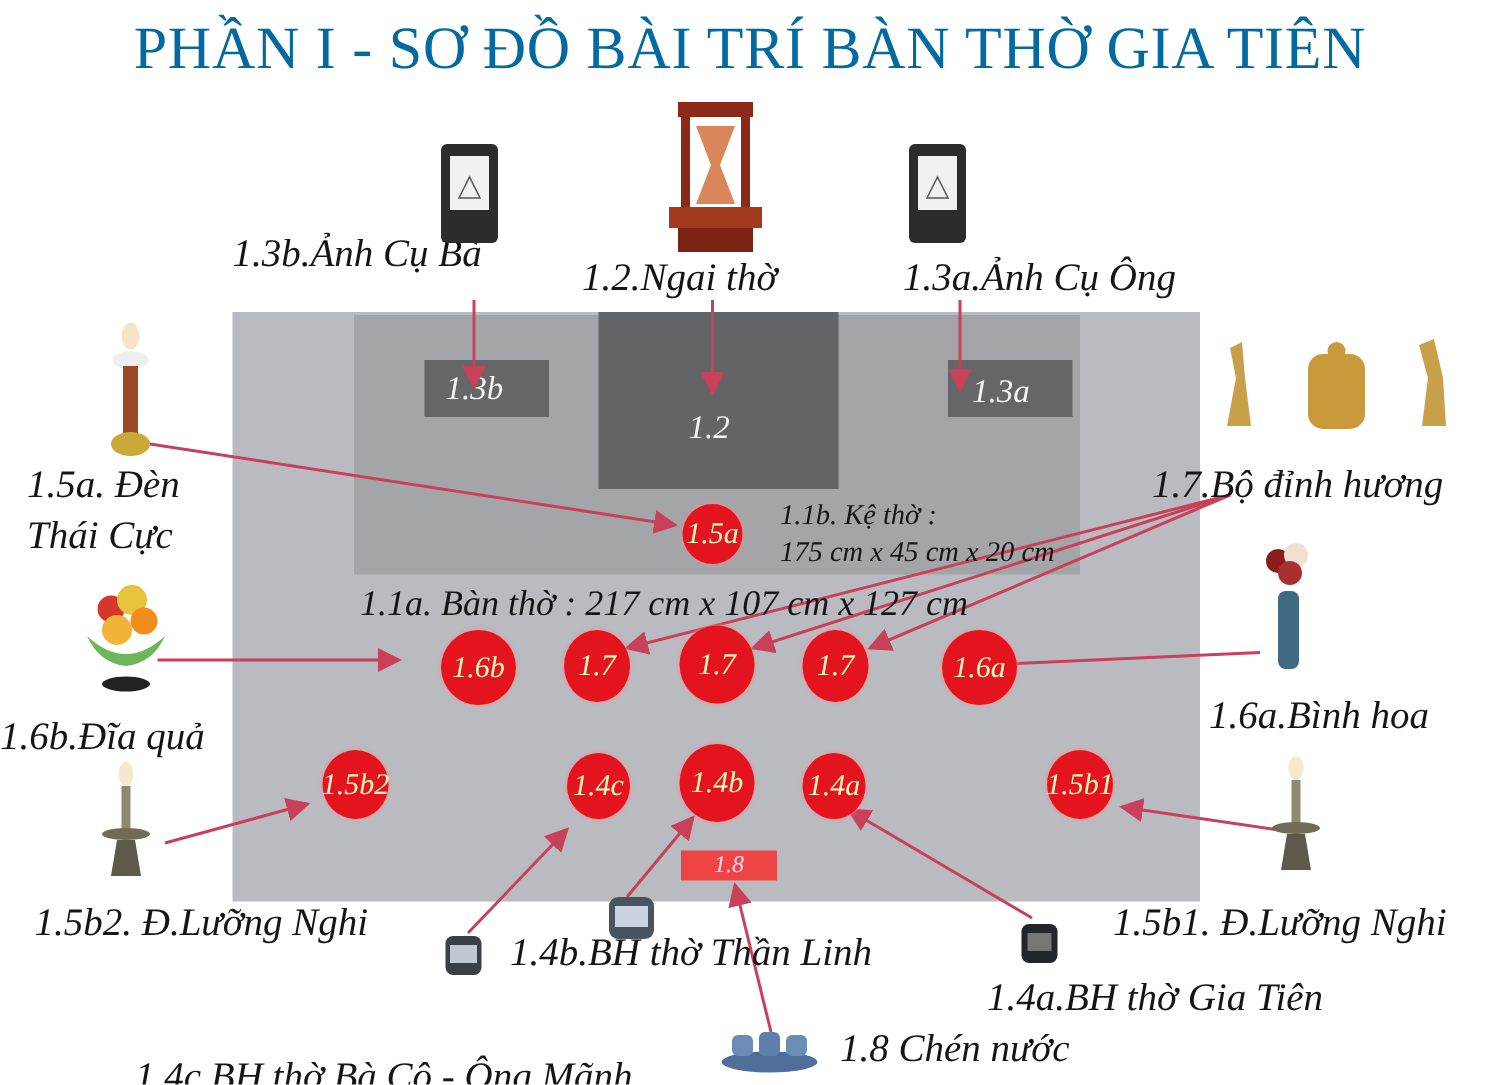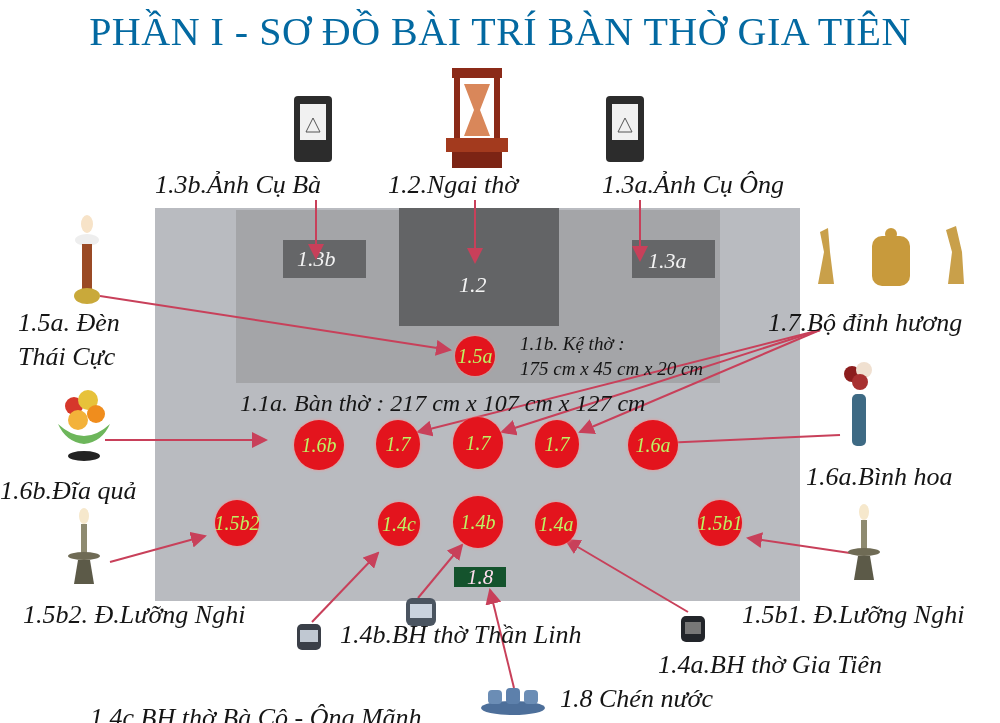--- a/index.html
+++ b/index.html
@@ -72,7 +72,7 @@
 <div class="dot" style="left:698px;top:500px;width:44px;height:46px;">1.5b1</div>
 <div class="rect8">1.8</div>
 
-<div class="lbl" style="left:155px;top:170px;">1.3b.Ảnh Cụ Bà</div>
+<div class="lbl" style="left:155px;top:154px;">1.3b.Ảnh Cụ Bà</div>
 <div class="lbl" style="left:388px;top:170px;">1.2.Ngai thờ</div>
 <div class="lbl" style="left:602px;top:170px;">1.3a.Ảnh Cụ Ông</div>
 <div class="lbl" style="left:18px;top:308px;">1.5a. Đèn</div>

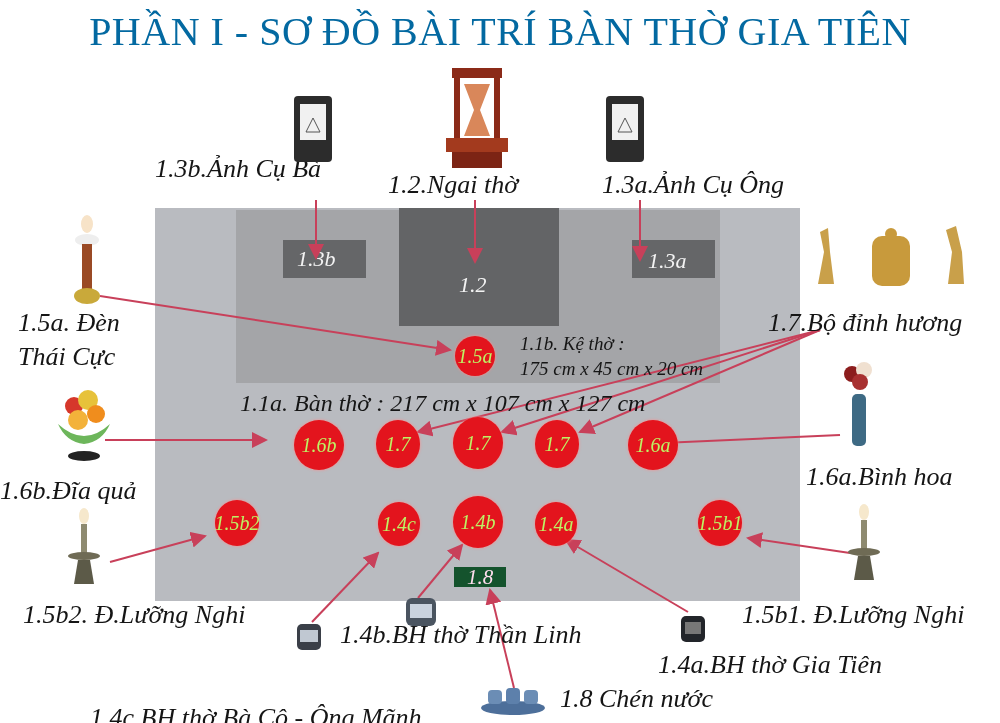--- a/index.html
+++ b/index.html
@@ -12,7 +12,7 @@
   .box-label{position:absolute;color:#f3f3f3;font-style:italic;font-size:22px;}
   .lbl{position:absolute;font-style:italic;font-size:26px;color:#151515;white-space:nowrap;}
   .small{font-size:19px;}
-  .dot{position:absolute;border-radius:50%;background:#e3141d;box-shadow:0 0 3px #ff8a8a;color:#bef264;font-style:italic;font-size:20px;display:flex;align-items:center;justify-content:center;}
+  .dot{position:absolute;border-radius:50%;background:#e3141d;box-shadow:0 0 3px #ff8a8a;color:#fef9c3;font-style:italic;font-size:20px;display:flex;align-items:center;justify-content:center;}
   .rect8{position:absolute;left:454px;top:567px;width:52px;height:20px;background:#14532d;color:#fde;font-style:italic;font-size:21px;display:flex;align-items:center;justify-content:center;}
   svg.arrows{position:absolute;left:0;top:0;width:1000px;height:723px;pointer-events:none;}
   .icon{position:absolute;}

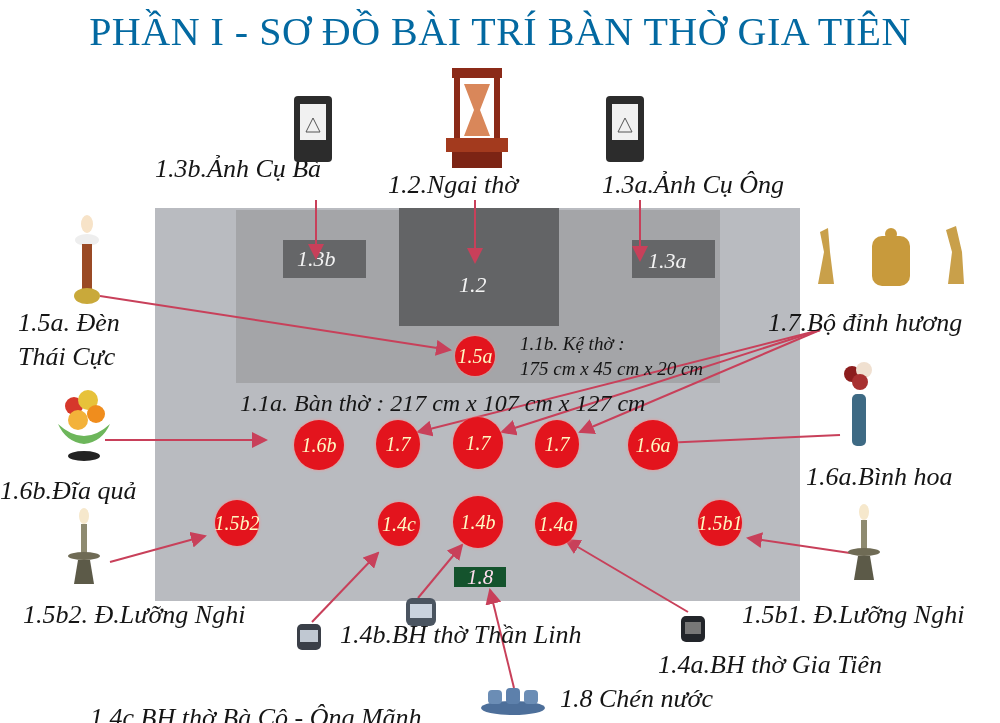--- a/index.html
+++ b/index.html
@@ -13,7 +13,7 @@
   .lbl{position:absolute;font-style:italic;font-size:26px;color:#151515;white-space:nowrap;}
   .small{font-size:19px;}
   .dot{position:absolute;border-radius:50%;background:#e3141d;box-shadow:0 0 3px #ff8a8a;color:#fef9c3;font-style:italic;font-size:20px;display:flex;align-items:center;justify-content:center;}
-  .rect8{position:absolute;left:454px;top:567px;width:52px;height:20px;background:#14532d;color:#fde;font-style:italic;font-size:21px;display:flex;align-items:center;justify-content:center;}
+  .rect8{position:absolute;left:454px;top:567px;width:64px;height:20px;background:#ef4444;color:#fde;font-style:italic;font-size:16px;display:flex;align-items:center;justify-content:center;}
   svg.arrows{position:absolute;left:0;top:0;width:1000px;height:723px;pointer-events:none;}
   .icon{position:absolute;}
 </style>

